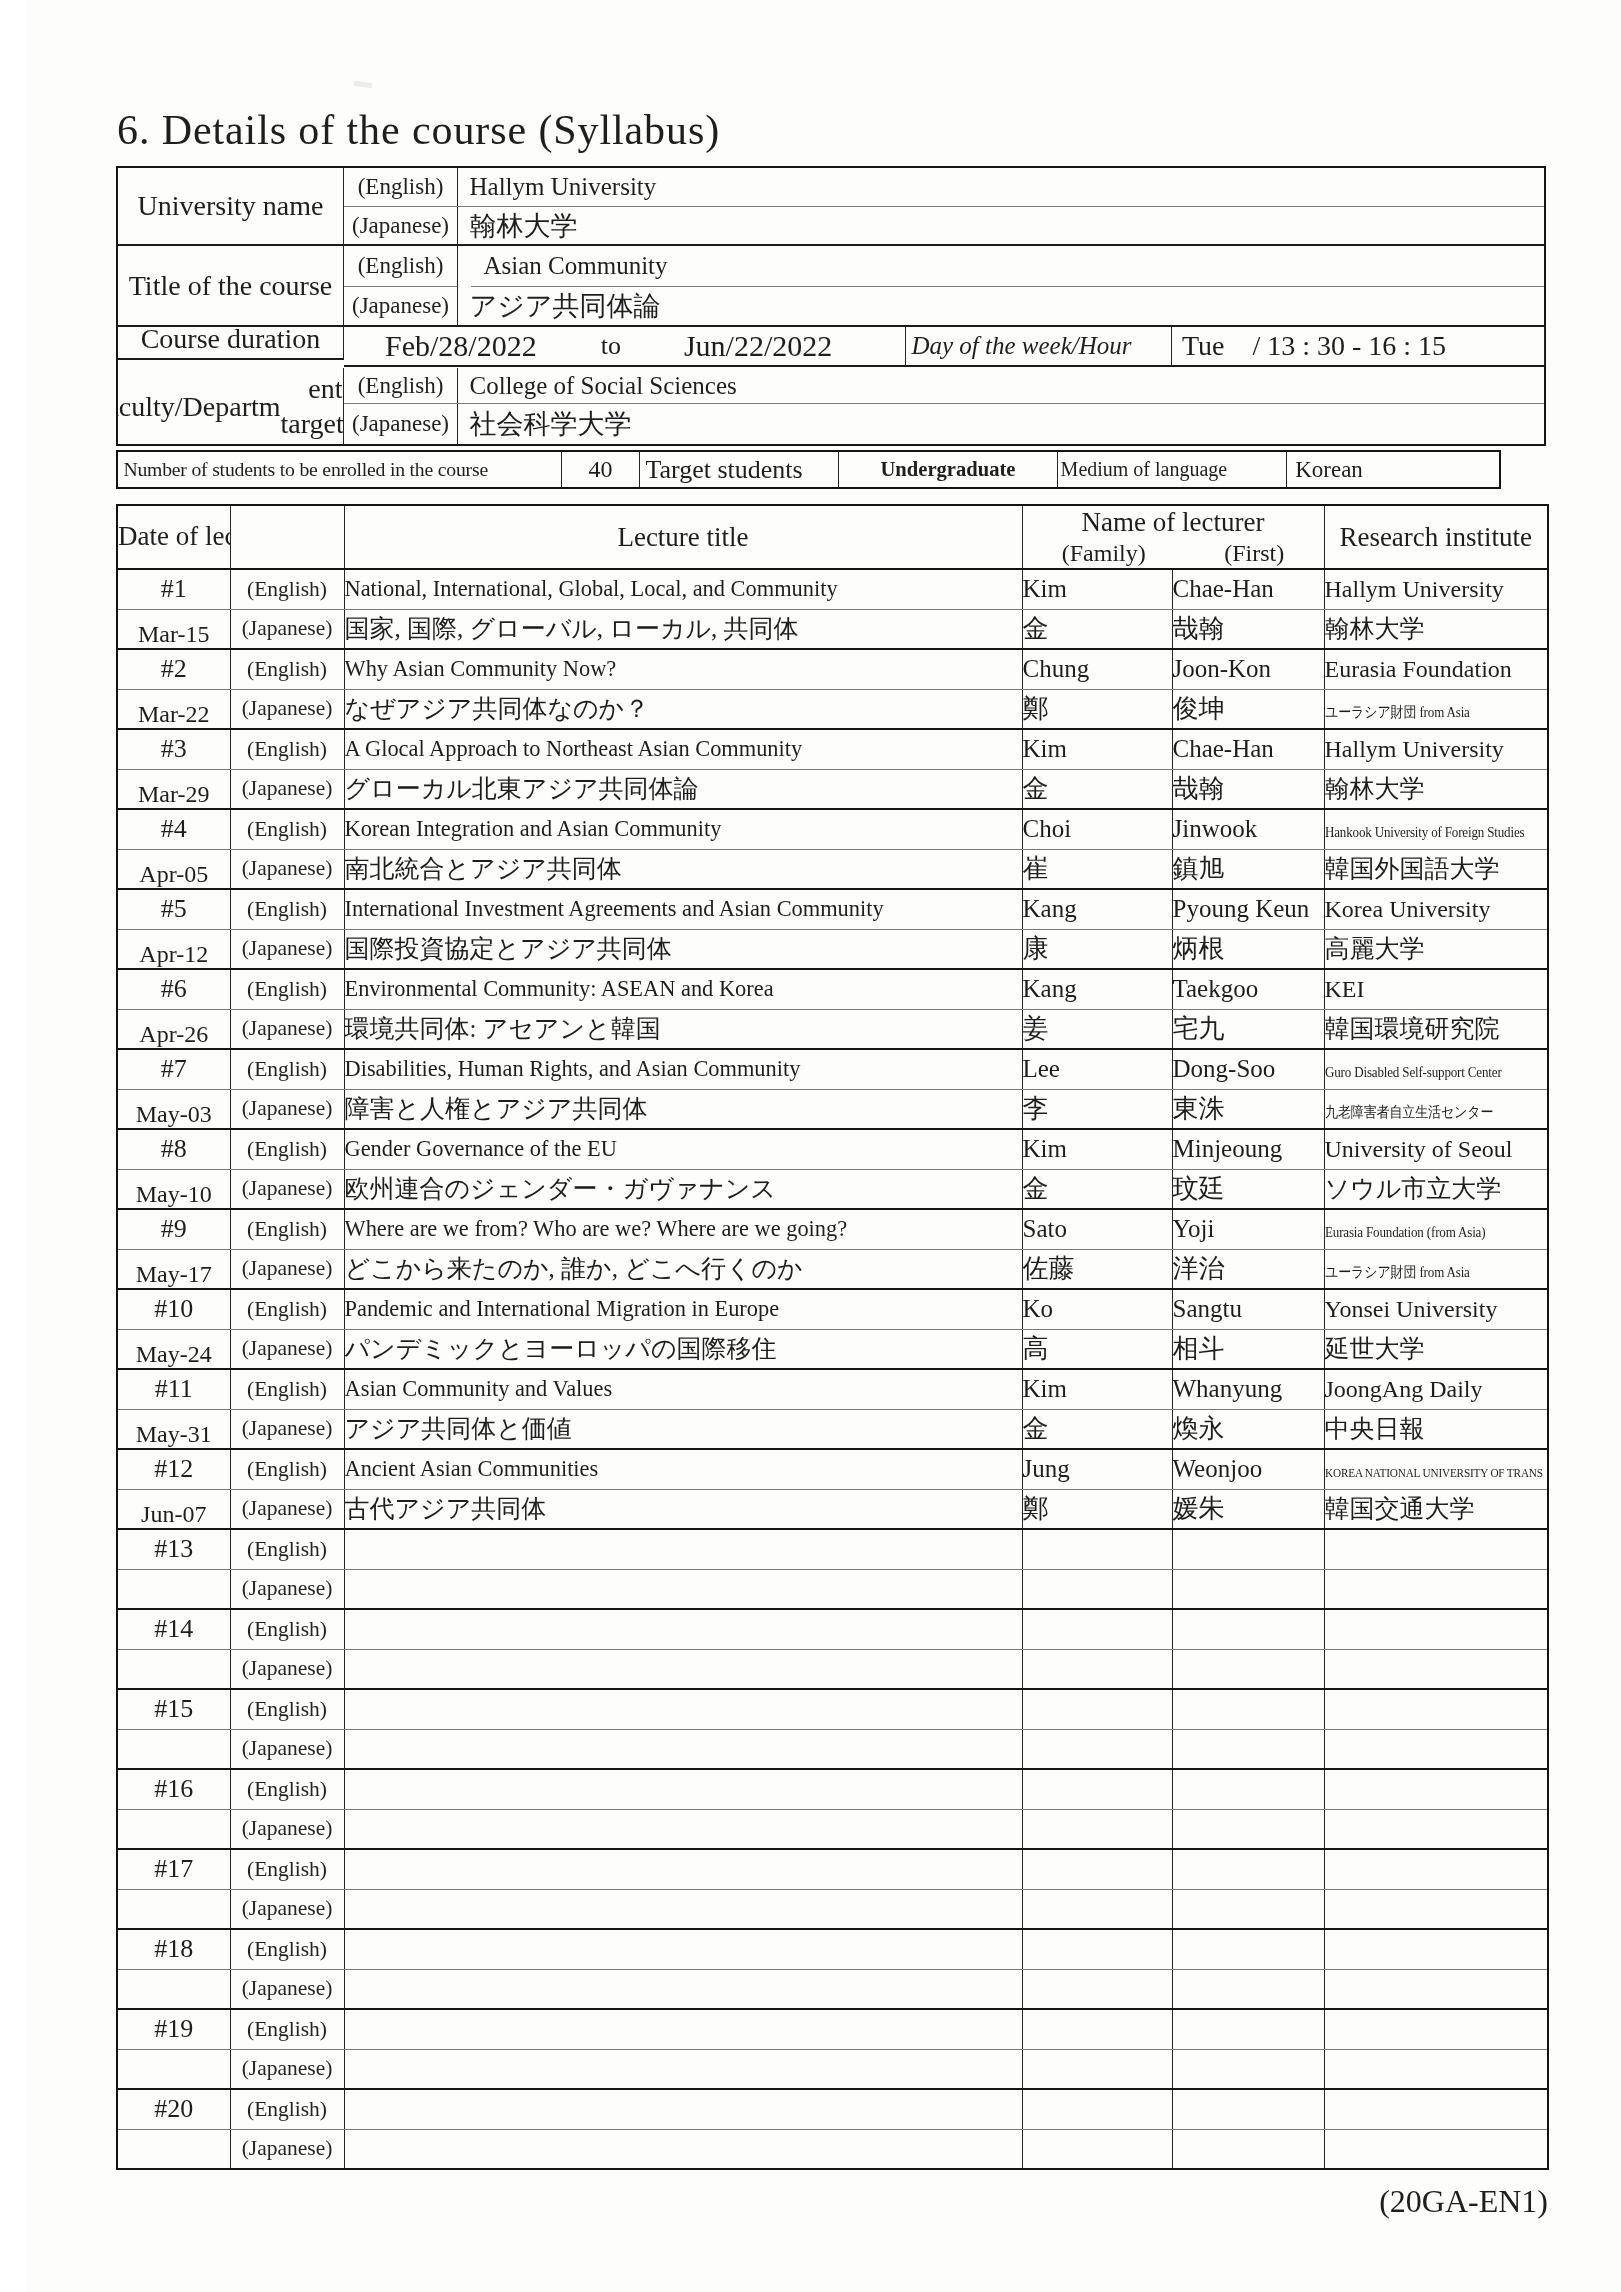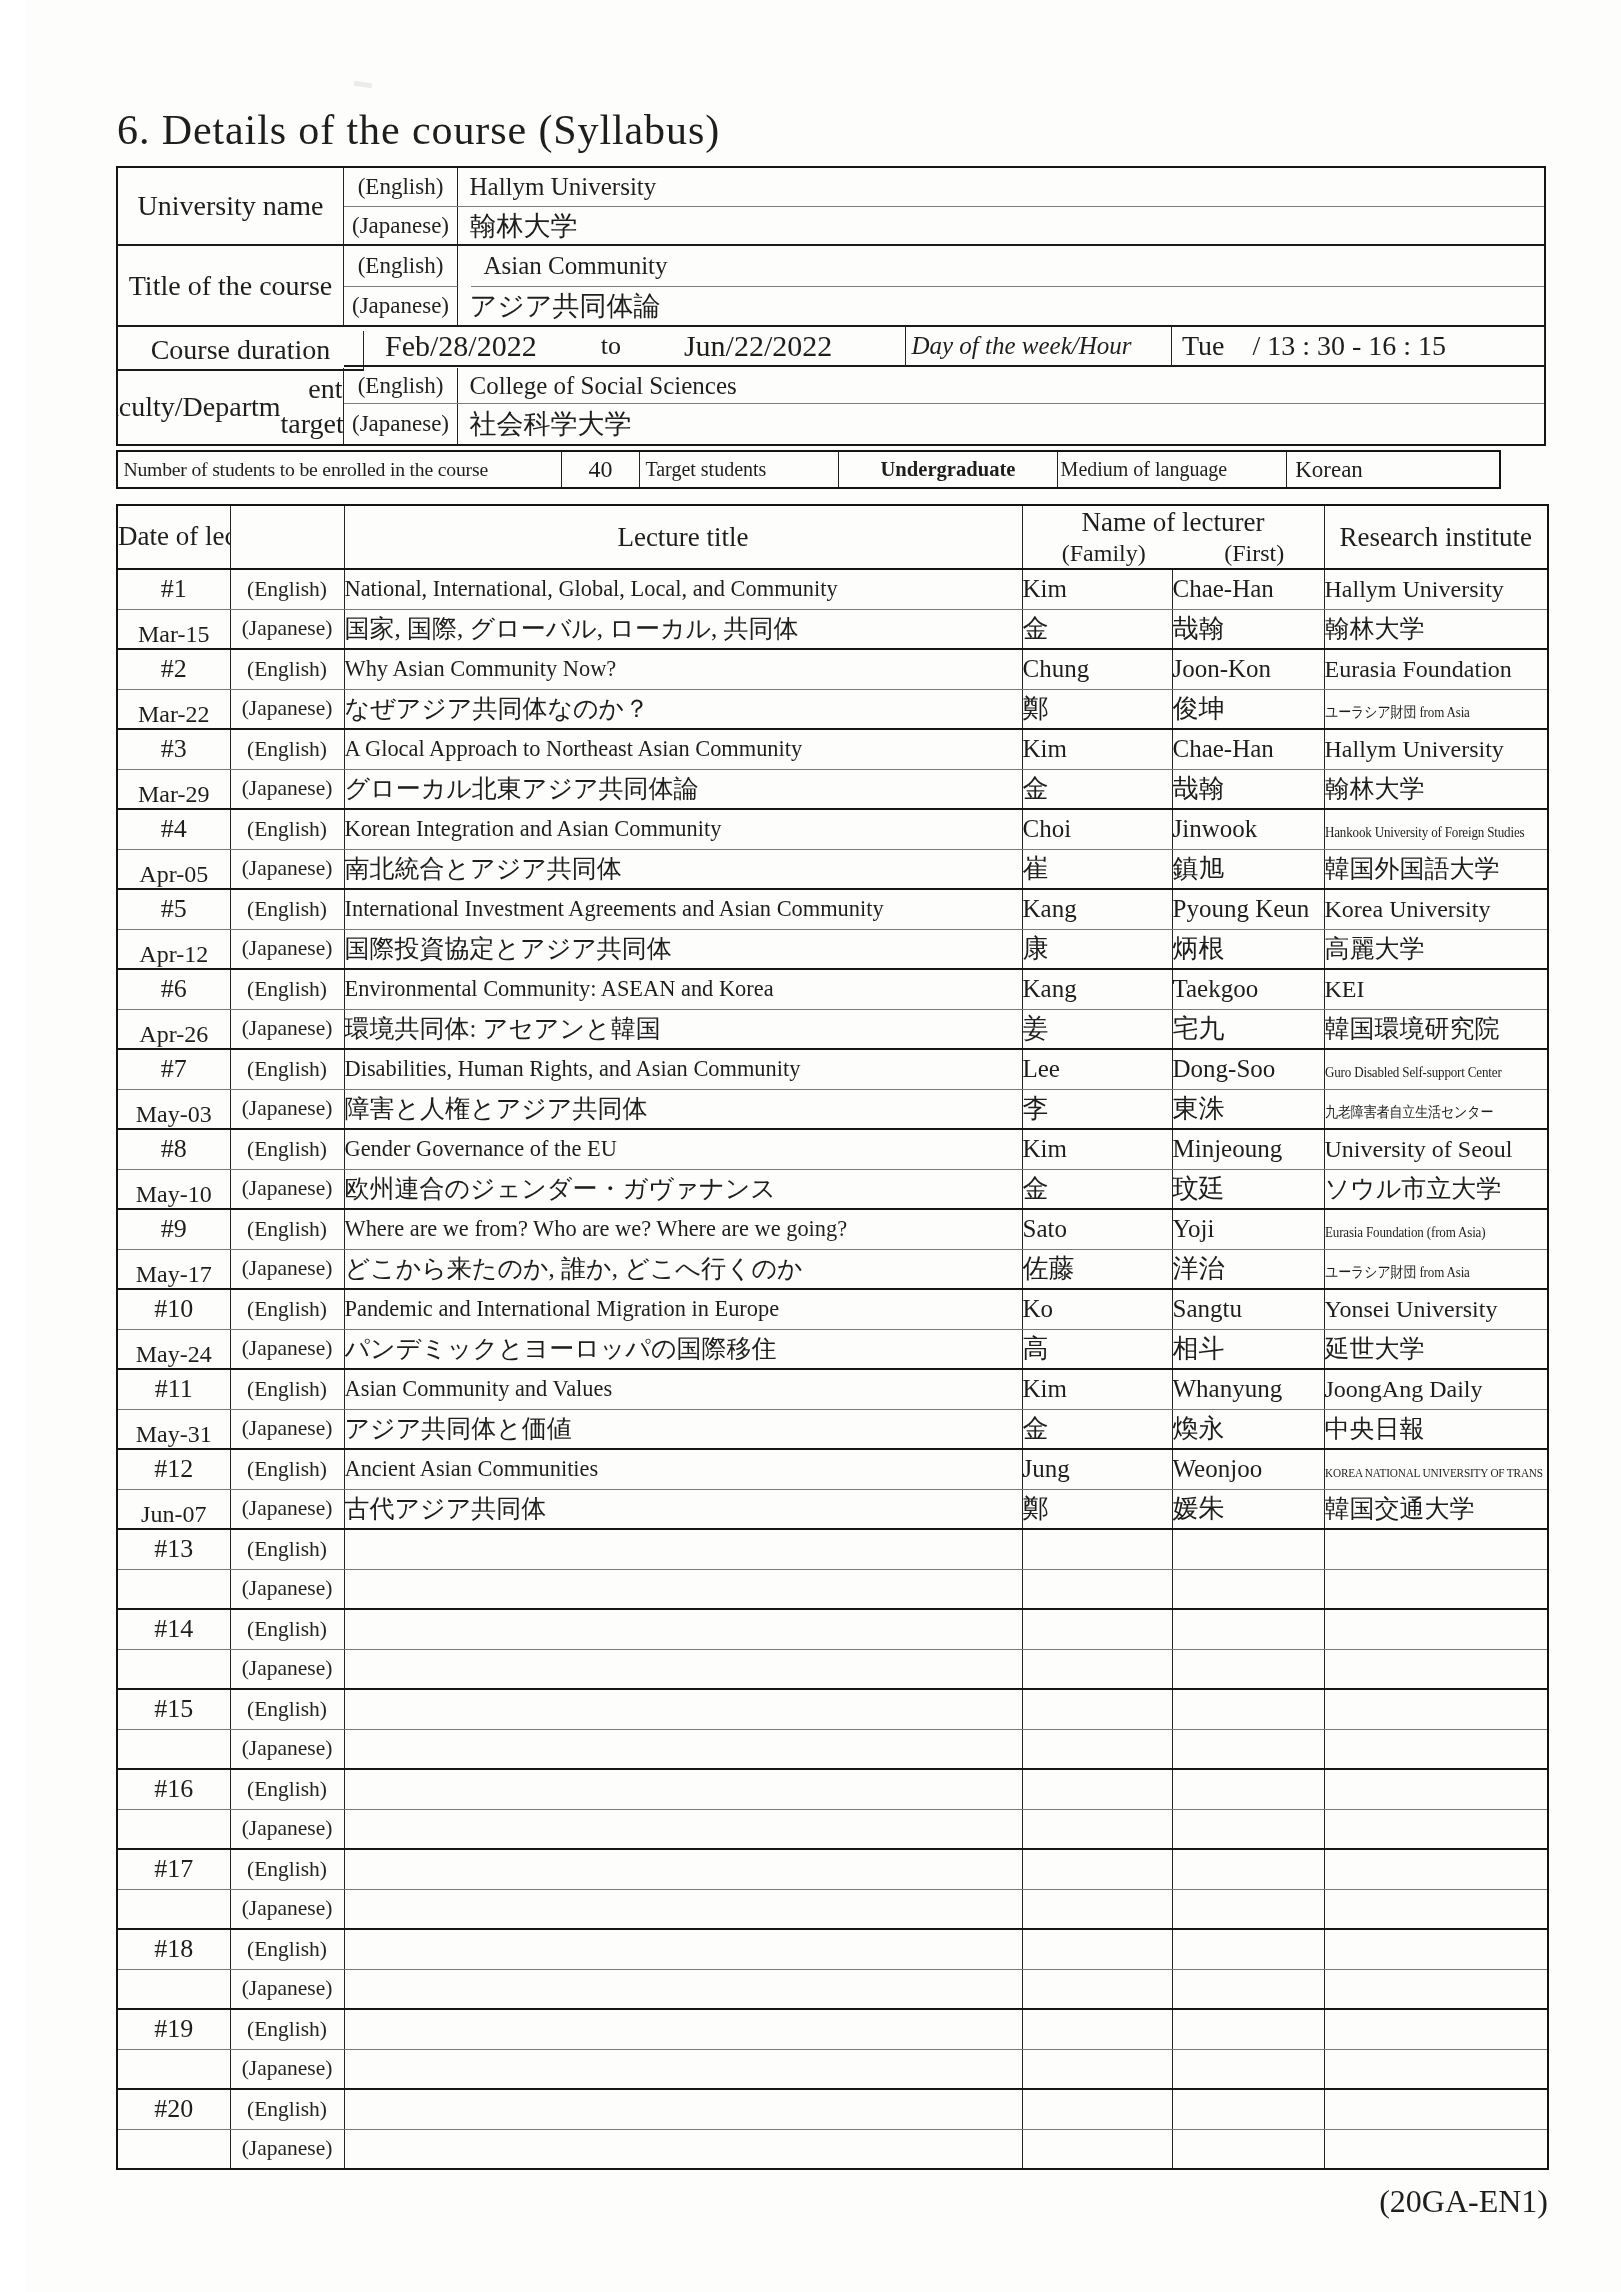--- a/index.html
+++ b/index.html
@@ -119,7 +119,7 @@
     <div class="cell ctr tag brd-r sec-b" style="left:226px;top:119px;width:114px;height:40px;">(Japanese)</div>
     <div class="cell val-jp sec-b" style="left:339px;top:119px;right:0;height:40px;">アジア共同体論</div>
 
-    <div class="cell ctr lbl brd-r sec-b" style="left:0;top:163px;width:246px;height:40px;">Course duration</div>
+    <div class="cell ctr lbl brd-r sec-b" style="left:0;top:152px;width:226px;height:40px;">Course duration</div>
     <div class="cell dur-val brd-r sec-b" style="left:226px;top:159px;width:562px;height:40px;">
       <span class="dur-start">Feb/28/2022</span>
       <span class="dur-to">to</span>

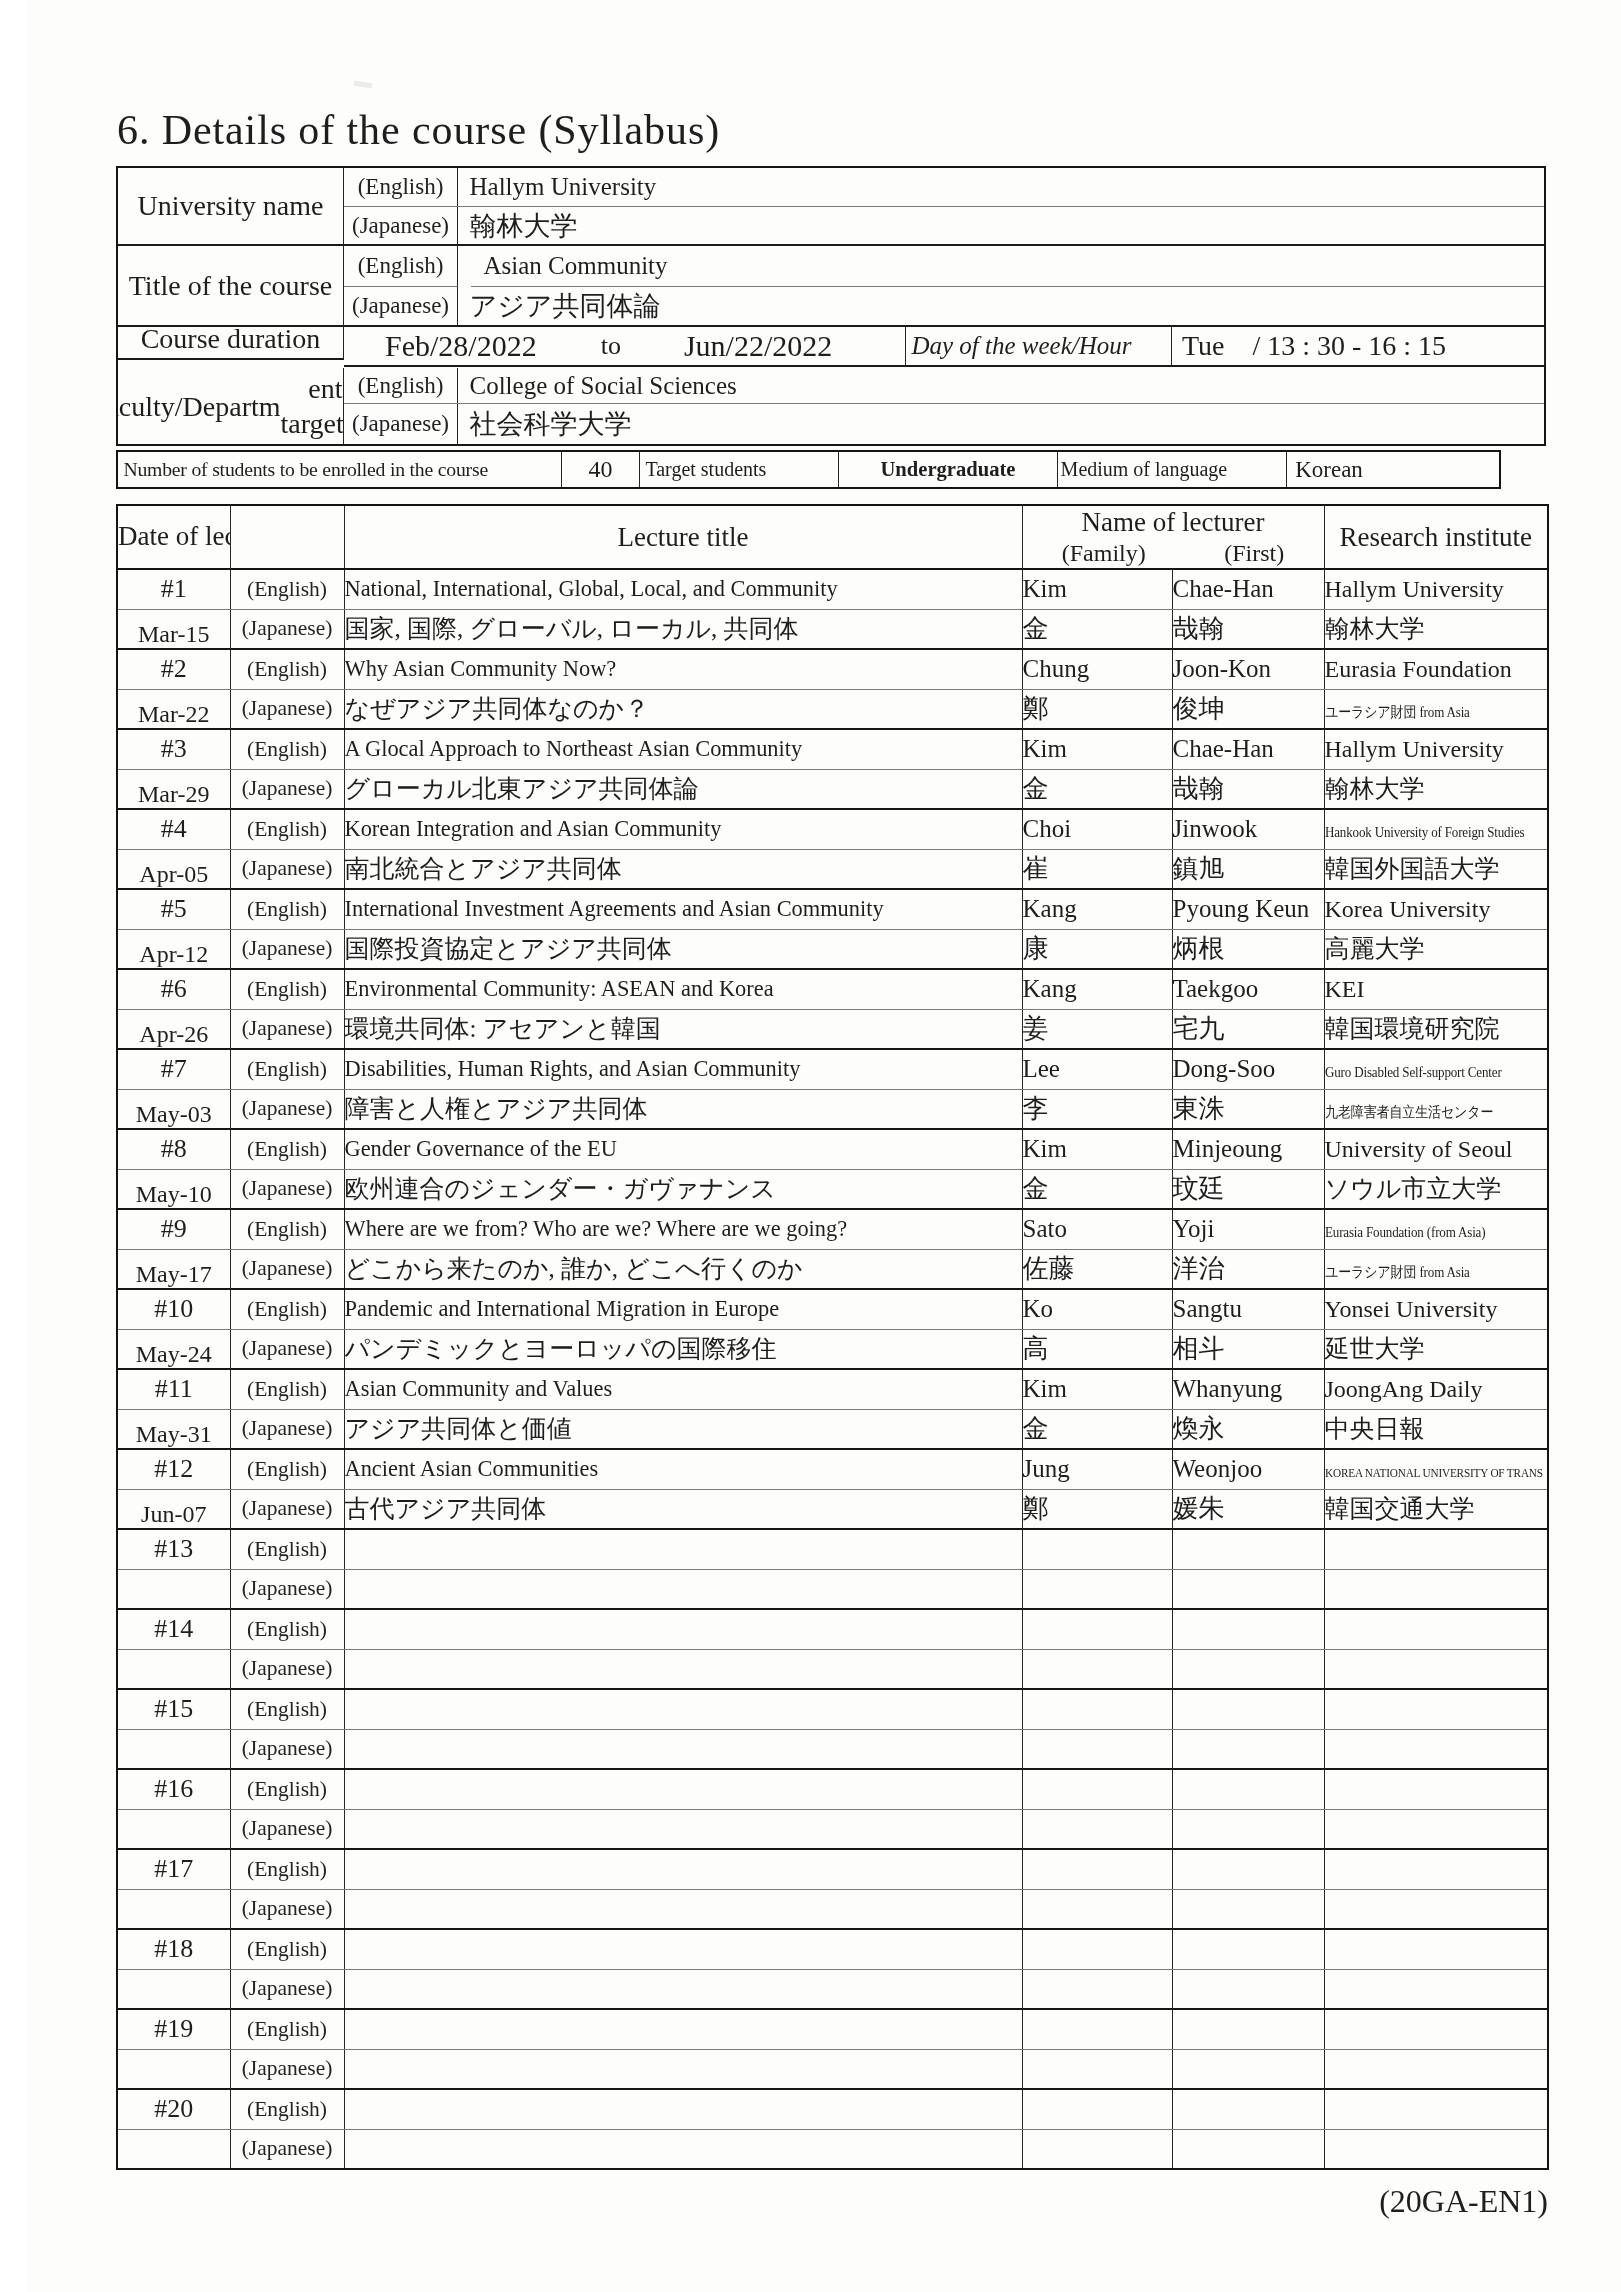--- a/index.html
+++ b/index.html
@@ -49,7 +49,7 @@
   }
   .num-lbl{font-size:19.7px;padding-left:5.4px;letter-spacing:-0.2px;}
   .num-val{font-size:24px;}
-  .tgt-lbl{font-size:20px;padding-left:5.4px;}
+  .tgt-lbl{font-size:26px;padding-left:5.4px;}
   .tgt-val{font-size:20.6px;font-weight:bold;}
   .med-lbl{font-size:20px;padding-left:3.6px;}
   .med-val{font-size:23px;padding-left:7.2px;}

